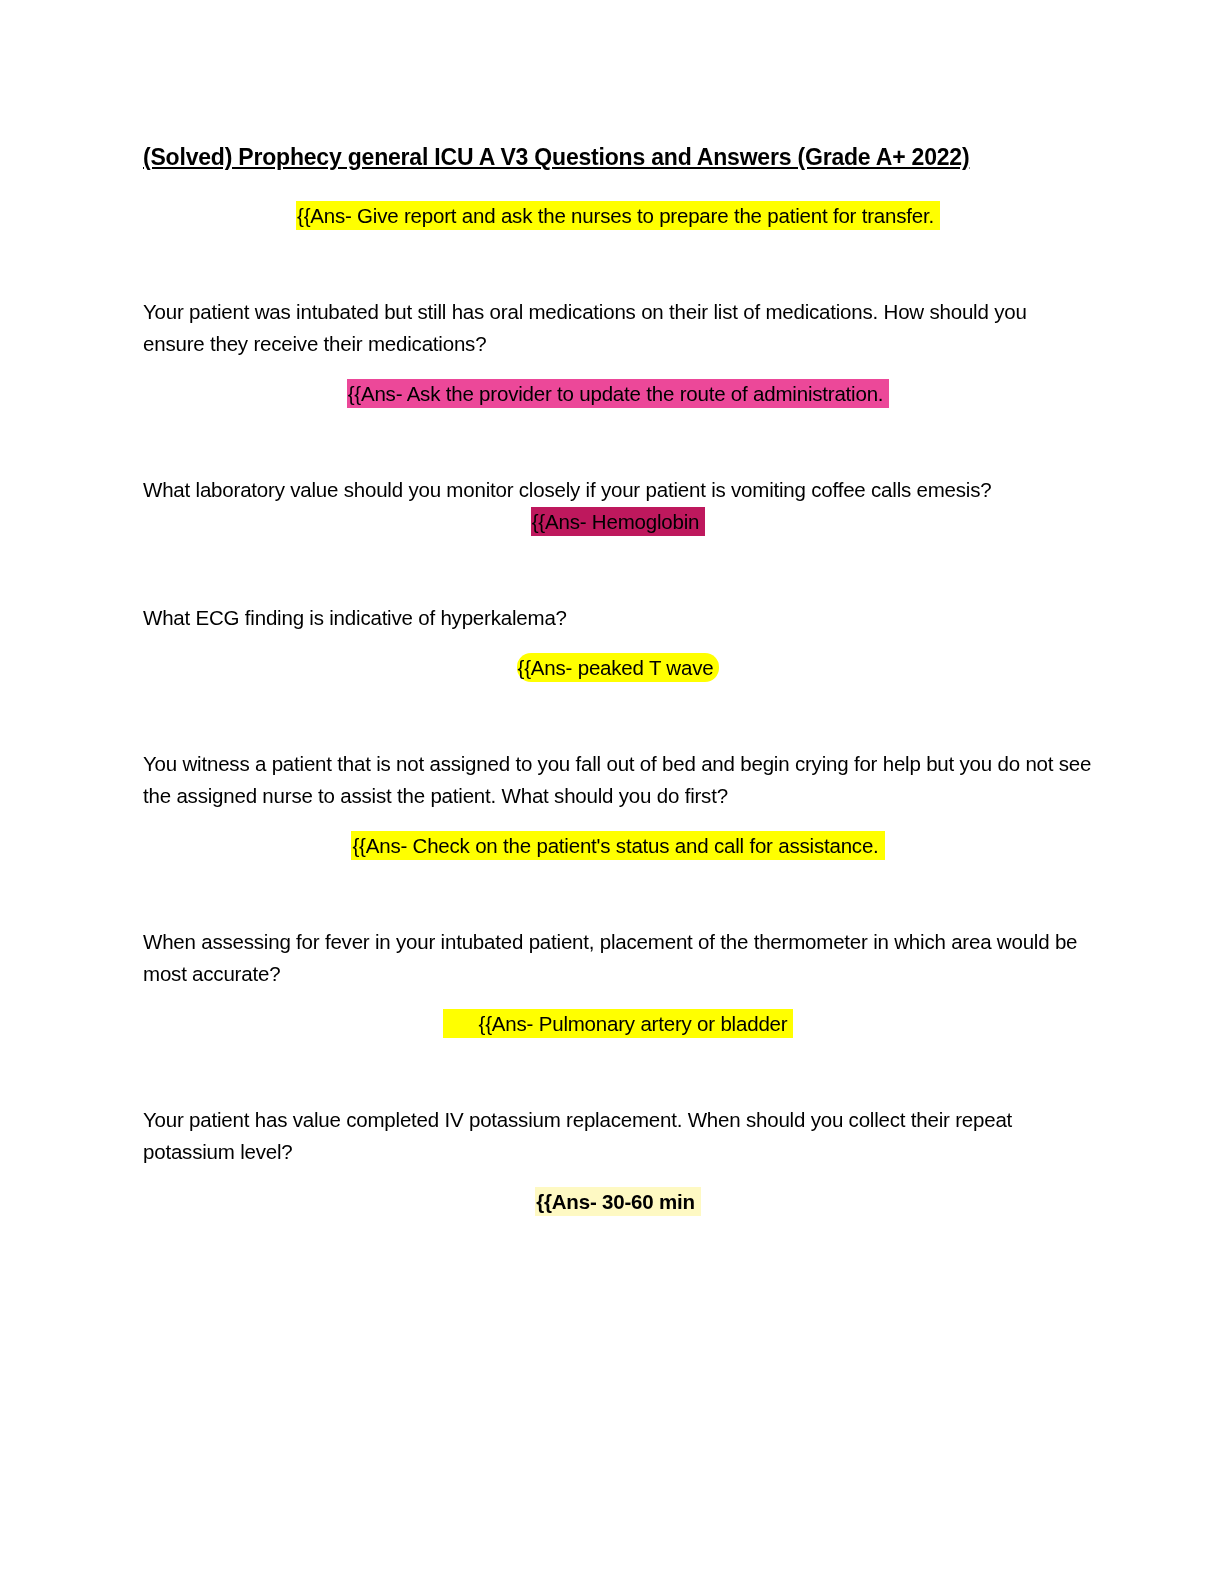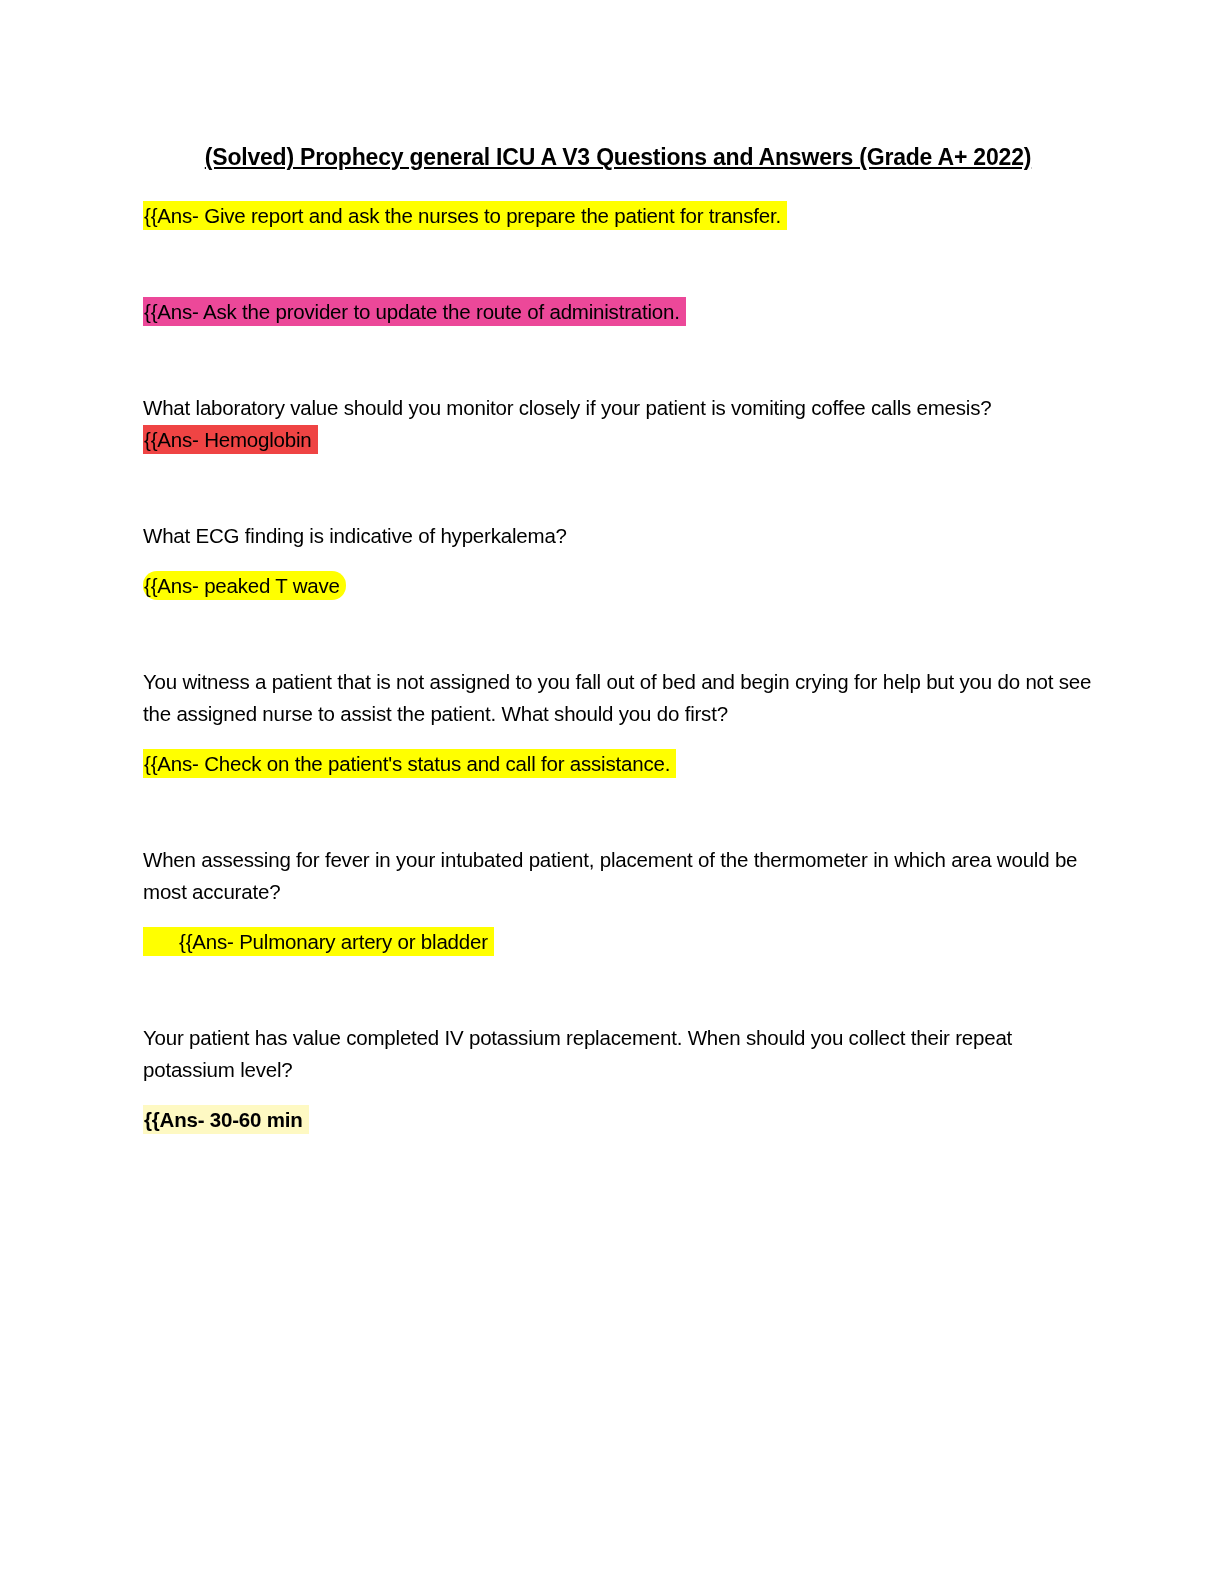--- a/index.html
+++ b/index.html
@@ -25,7 +25,6 @@
     text-decoration: underline;
     letter-spacing: -0.2px;
     margin: 0 0 26px 0;
-    text-align: center;
   }
   .question {
     font-size: 20.5px;

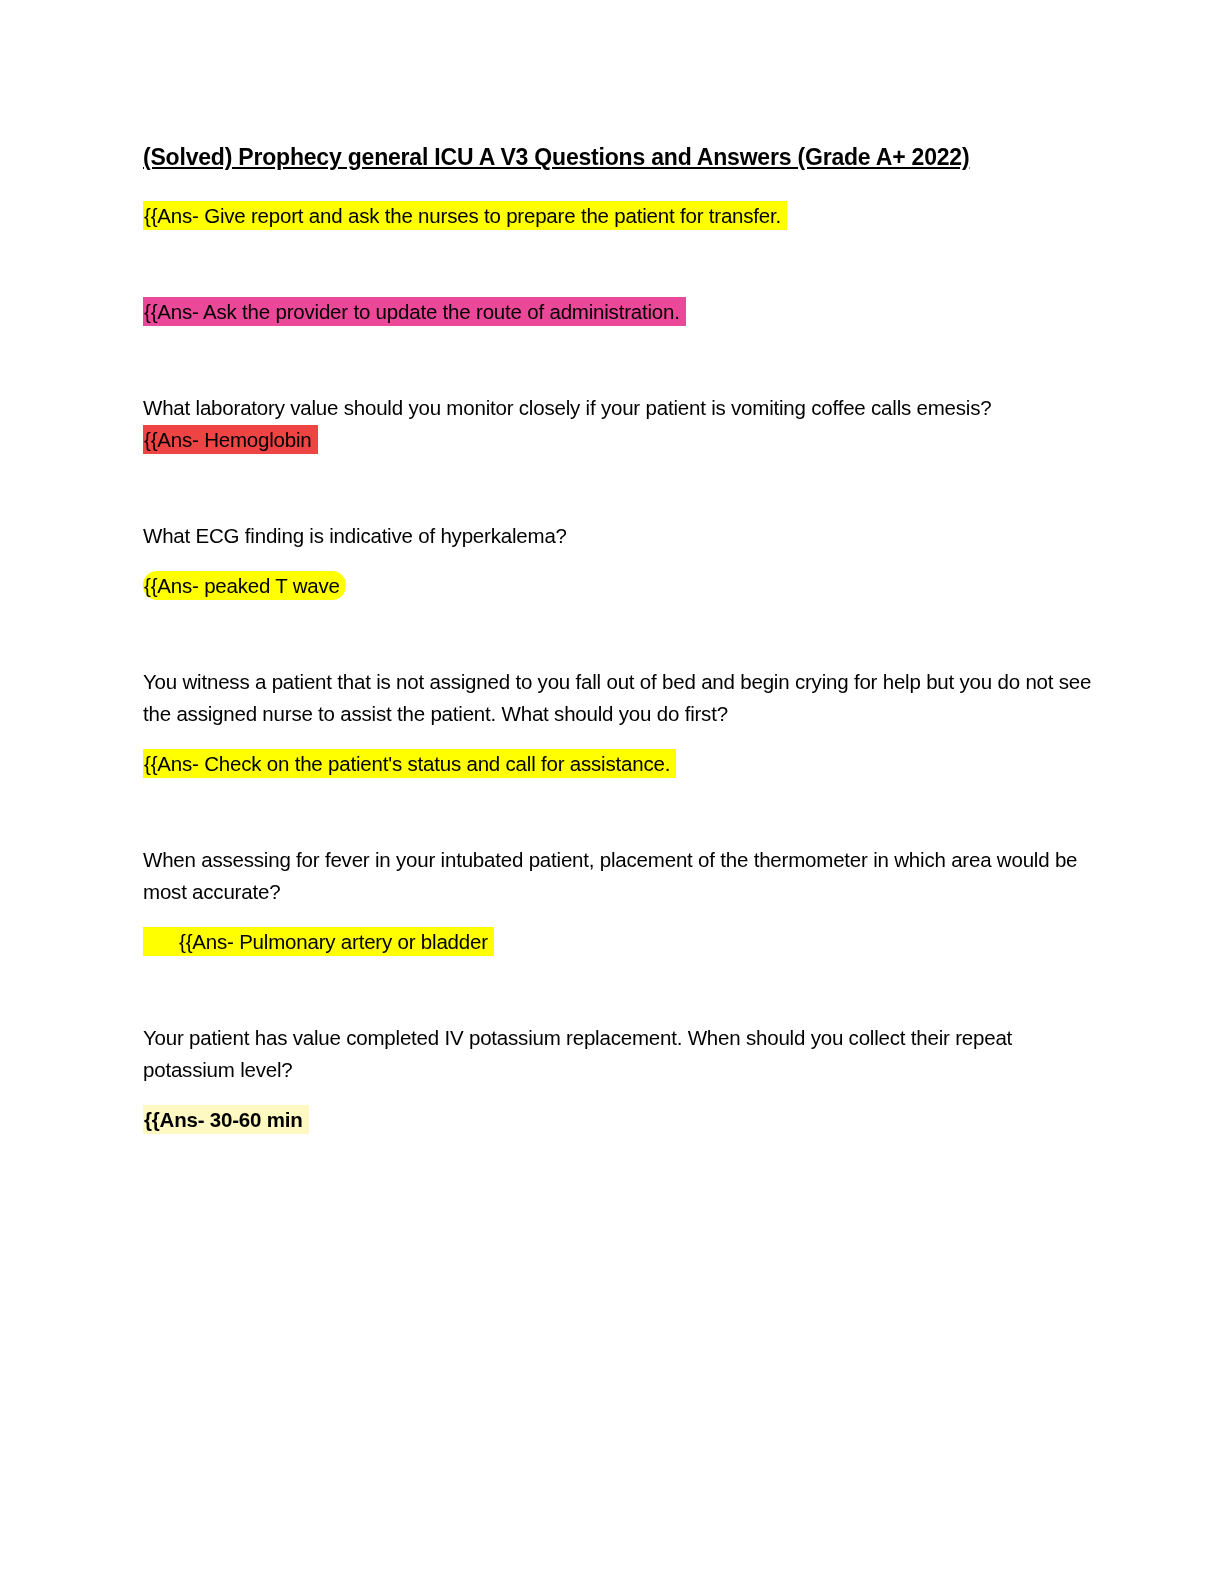--- a/index.html
+++ b/index.html
@@ -42,6 +42,7 @@
     letter-spacing: -0.2px;
     margin: 0 0 64px 0;
     max-width: 950px;
+    text-align: center;
   }
   .highlight {
     background-color: #ffff00;

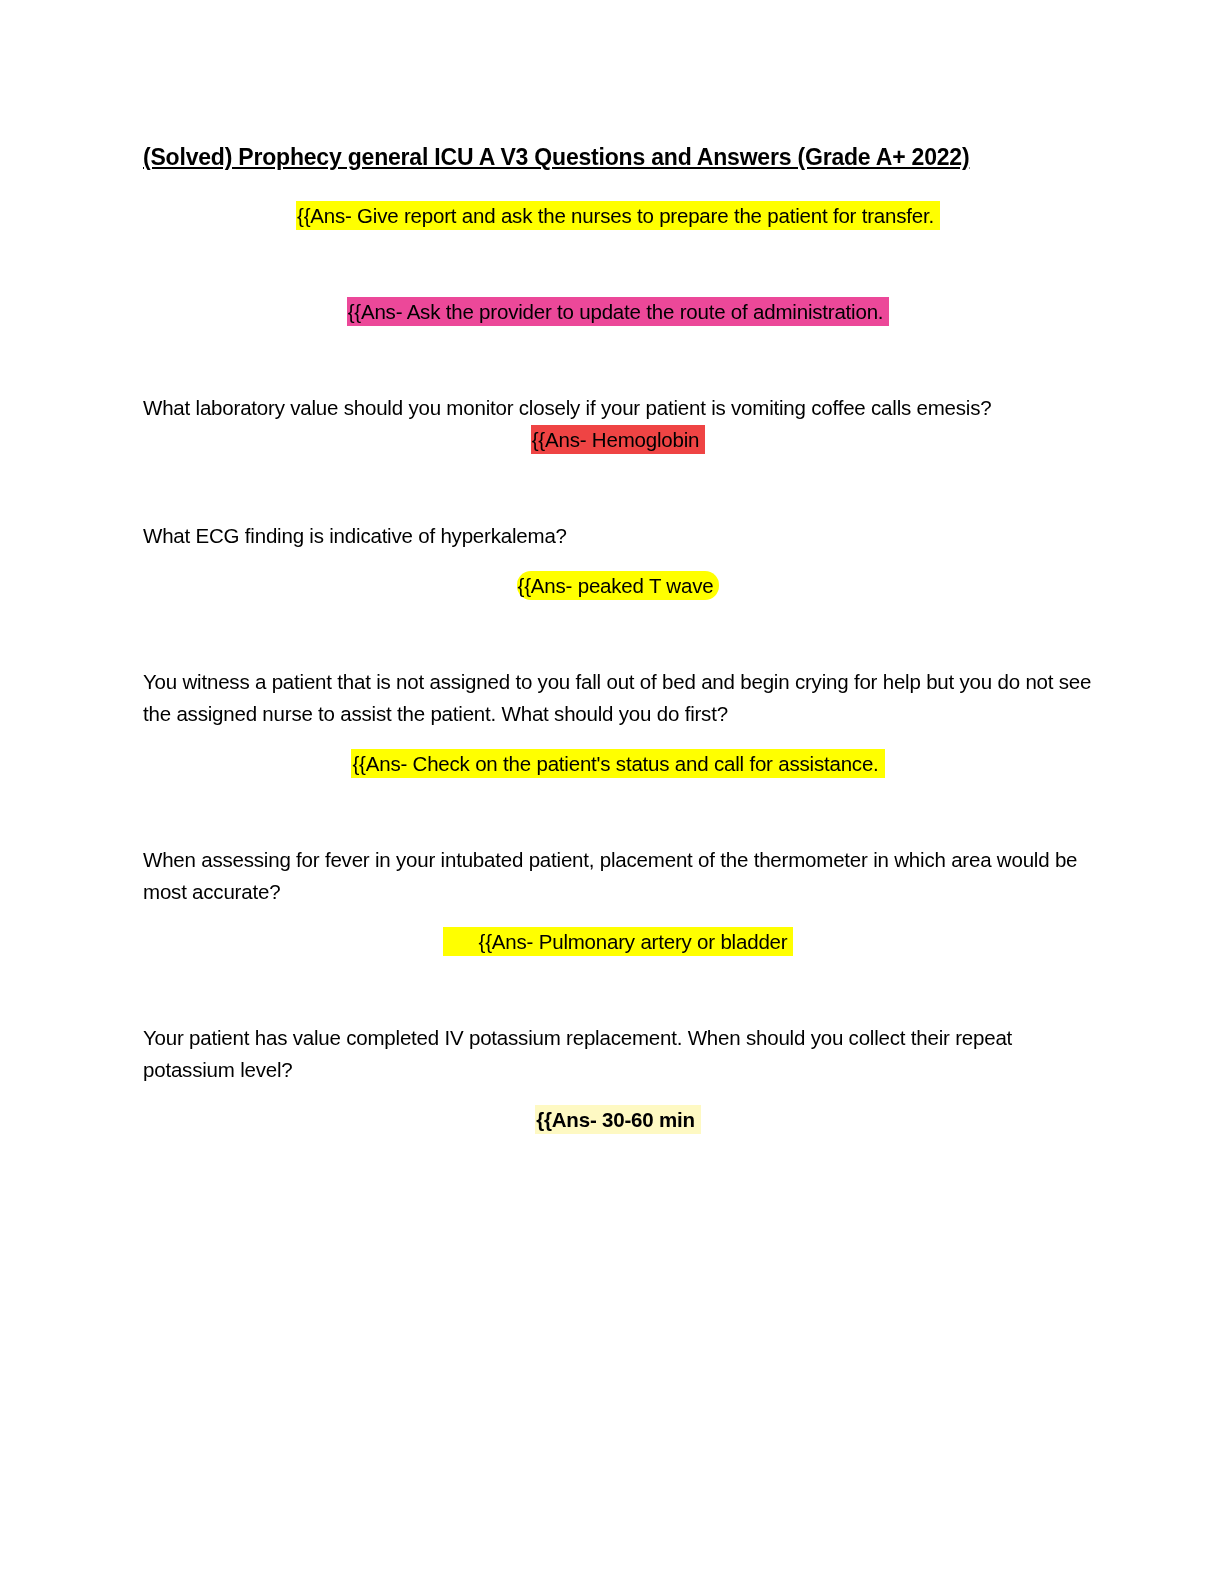--- a/index.html
+++ b/index.html
@@ -61,6 +61,7 @@
   </section>
 
   <section>
+    <p class="question">Your patient was intubated but still has oral medications on their list of medications. How should you ensure they receive their medications?</p>
     <p class="answer"><span class="highlight" style="background-color: #ec4899;">{{Ans- Ask the provider to update the route of administration.</span></p>
   </section>
 

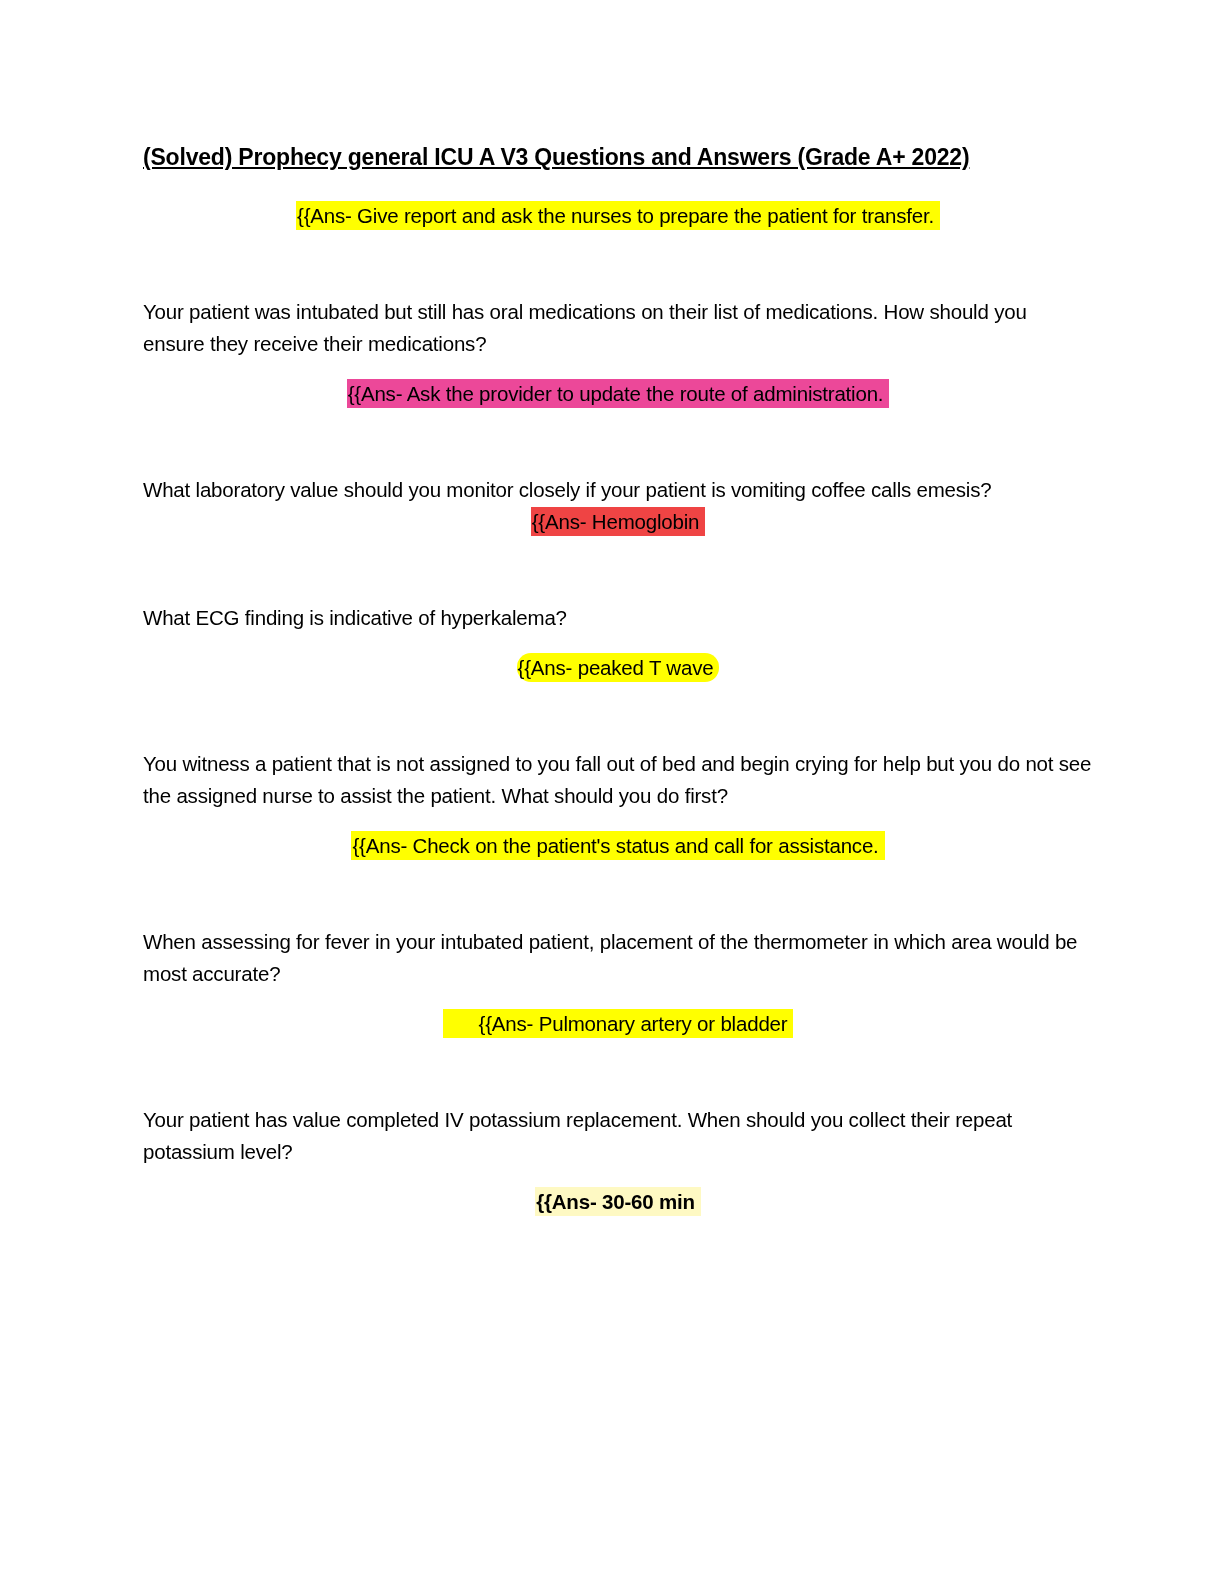--- a/index.html
+++ b/index.html
@@ -67,7 +67,7 @@
 
   <section>
     <p class="question tight">What laboratory value should you monitor closely if your patient is vomiting coffee calls emesis?</p>
-    <p class="answer"><span class="highlight" style="background-color: #ef4444; margin-top: 16px;">{{Ans- Hemoglobin</span></p>
+    <p class="answer"><span class="highlight" style="background-color: #be185d; margin-top: 16px;">{{Ans- Hemoglobin</span></p>
   </section>
 
   <section>

